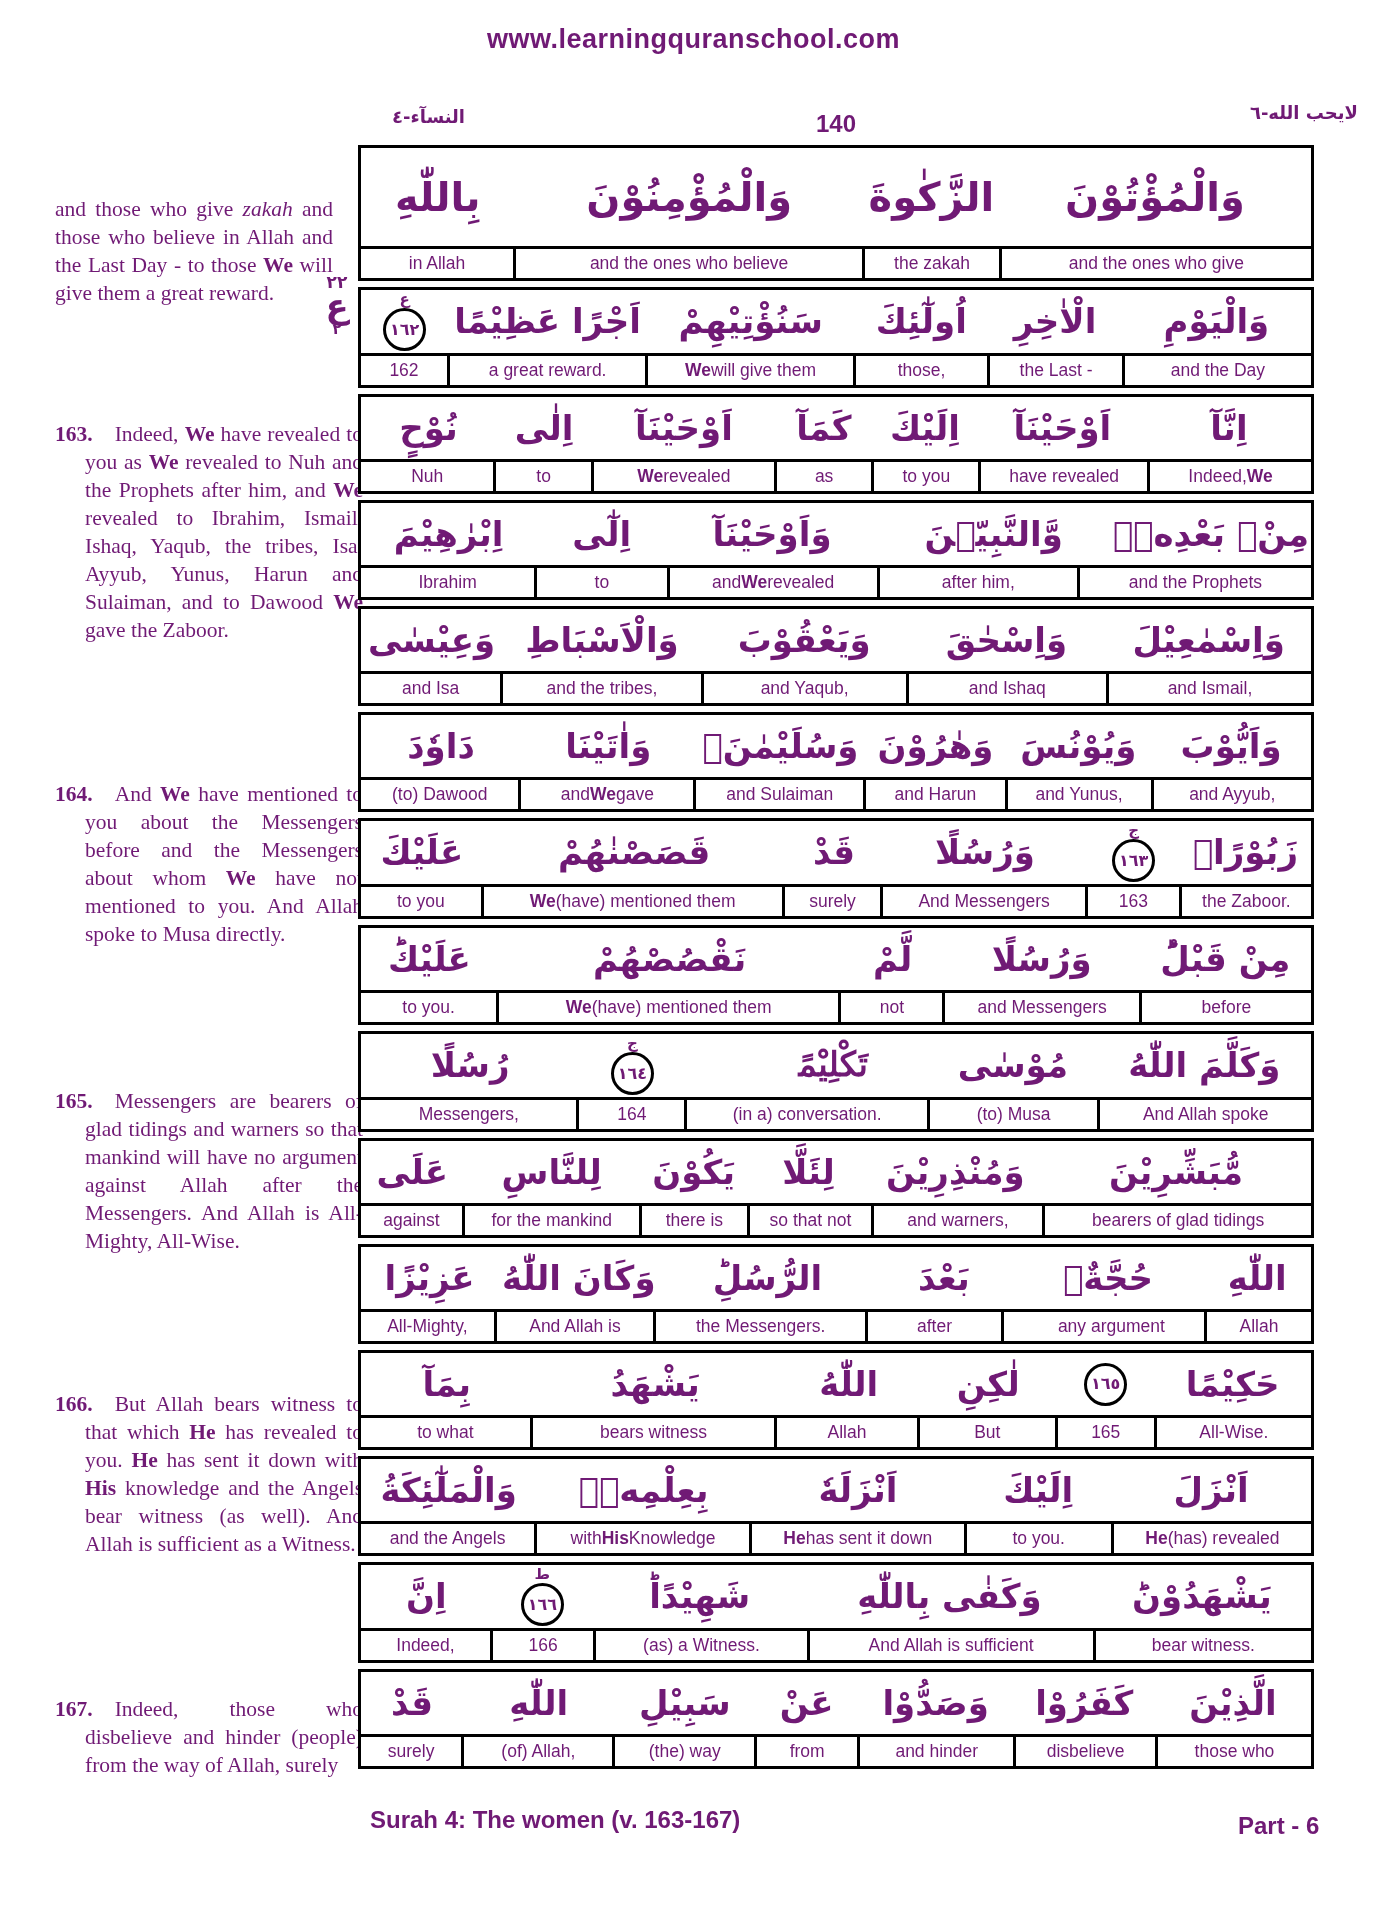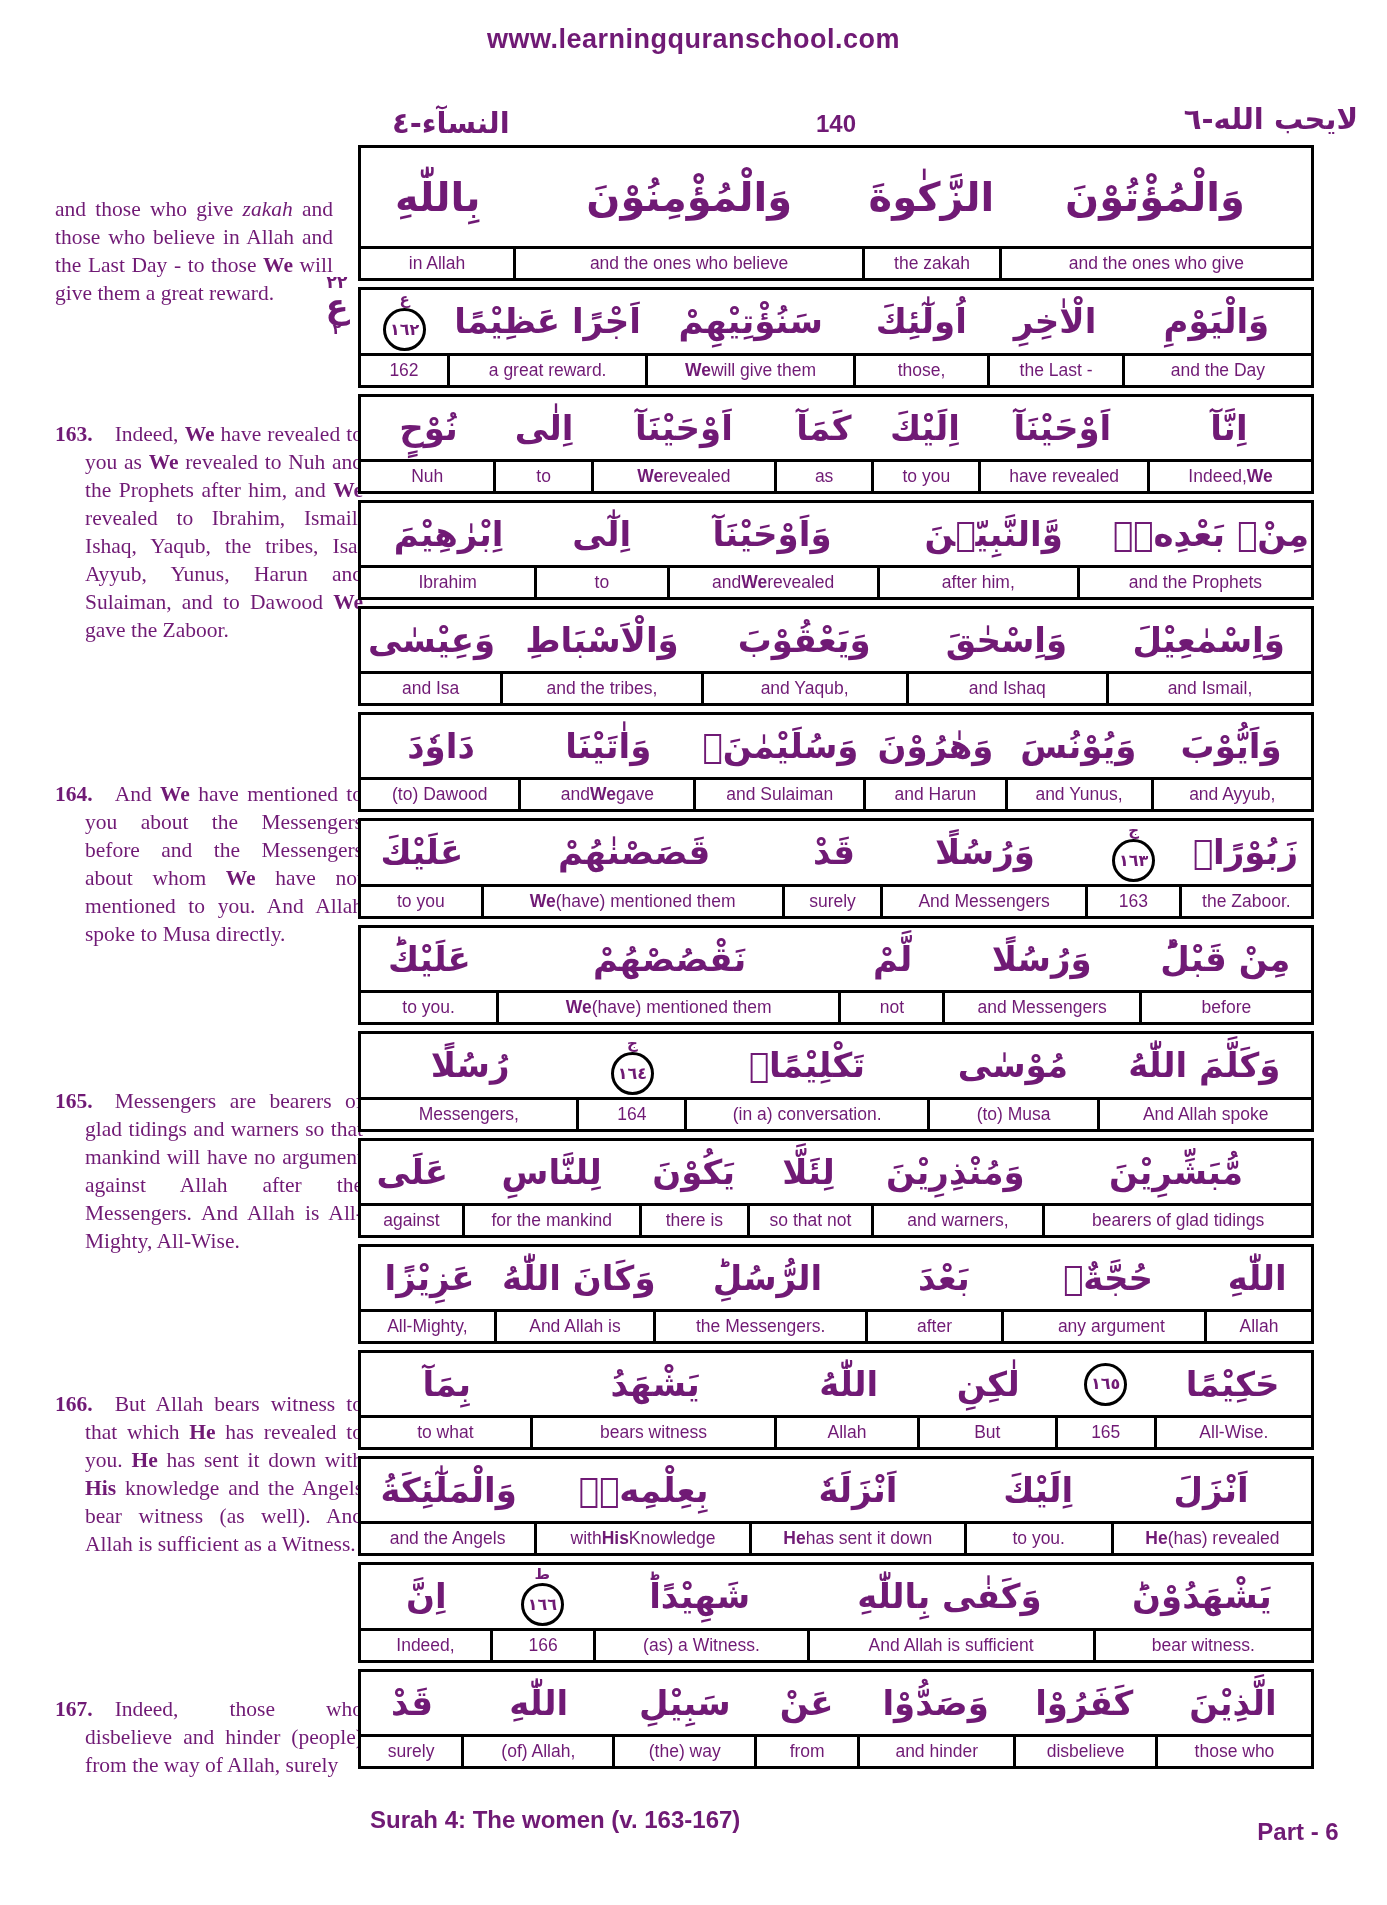--- a/index.html
+++ b/index.html
@@ -10,7 +10,7 @@
     font-family:"Liberation Sans",sans-serif;font-size:27px;font-weight:bold;letter-spacing:.5px;}
 
   
-  .hdr-ar{font-family:"DejaVu Sans",sans-serif;font-weight:bold;font-size:29px;direction:rtl;}
+  .hdr-ar{font-family:"DejaVu Sans",sans-serif;font-weight:bold;font-size:18px;direction:rtl;}
   #hdr-left{position:absolute;top:106px;left:392px;}
   #hdr-center{position:absolute;top:110px;left:358px;width:956px;text-align:center;
     font-family:"Liberation Sans",sans-serif;font-size:24px;font-weight:bold;}

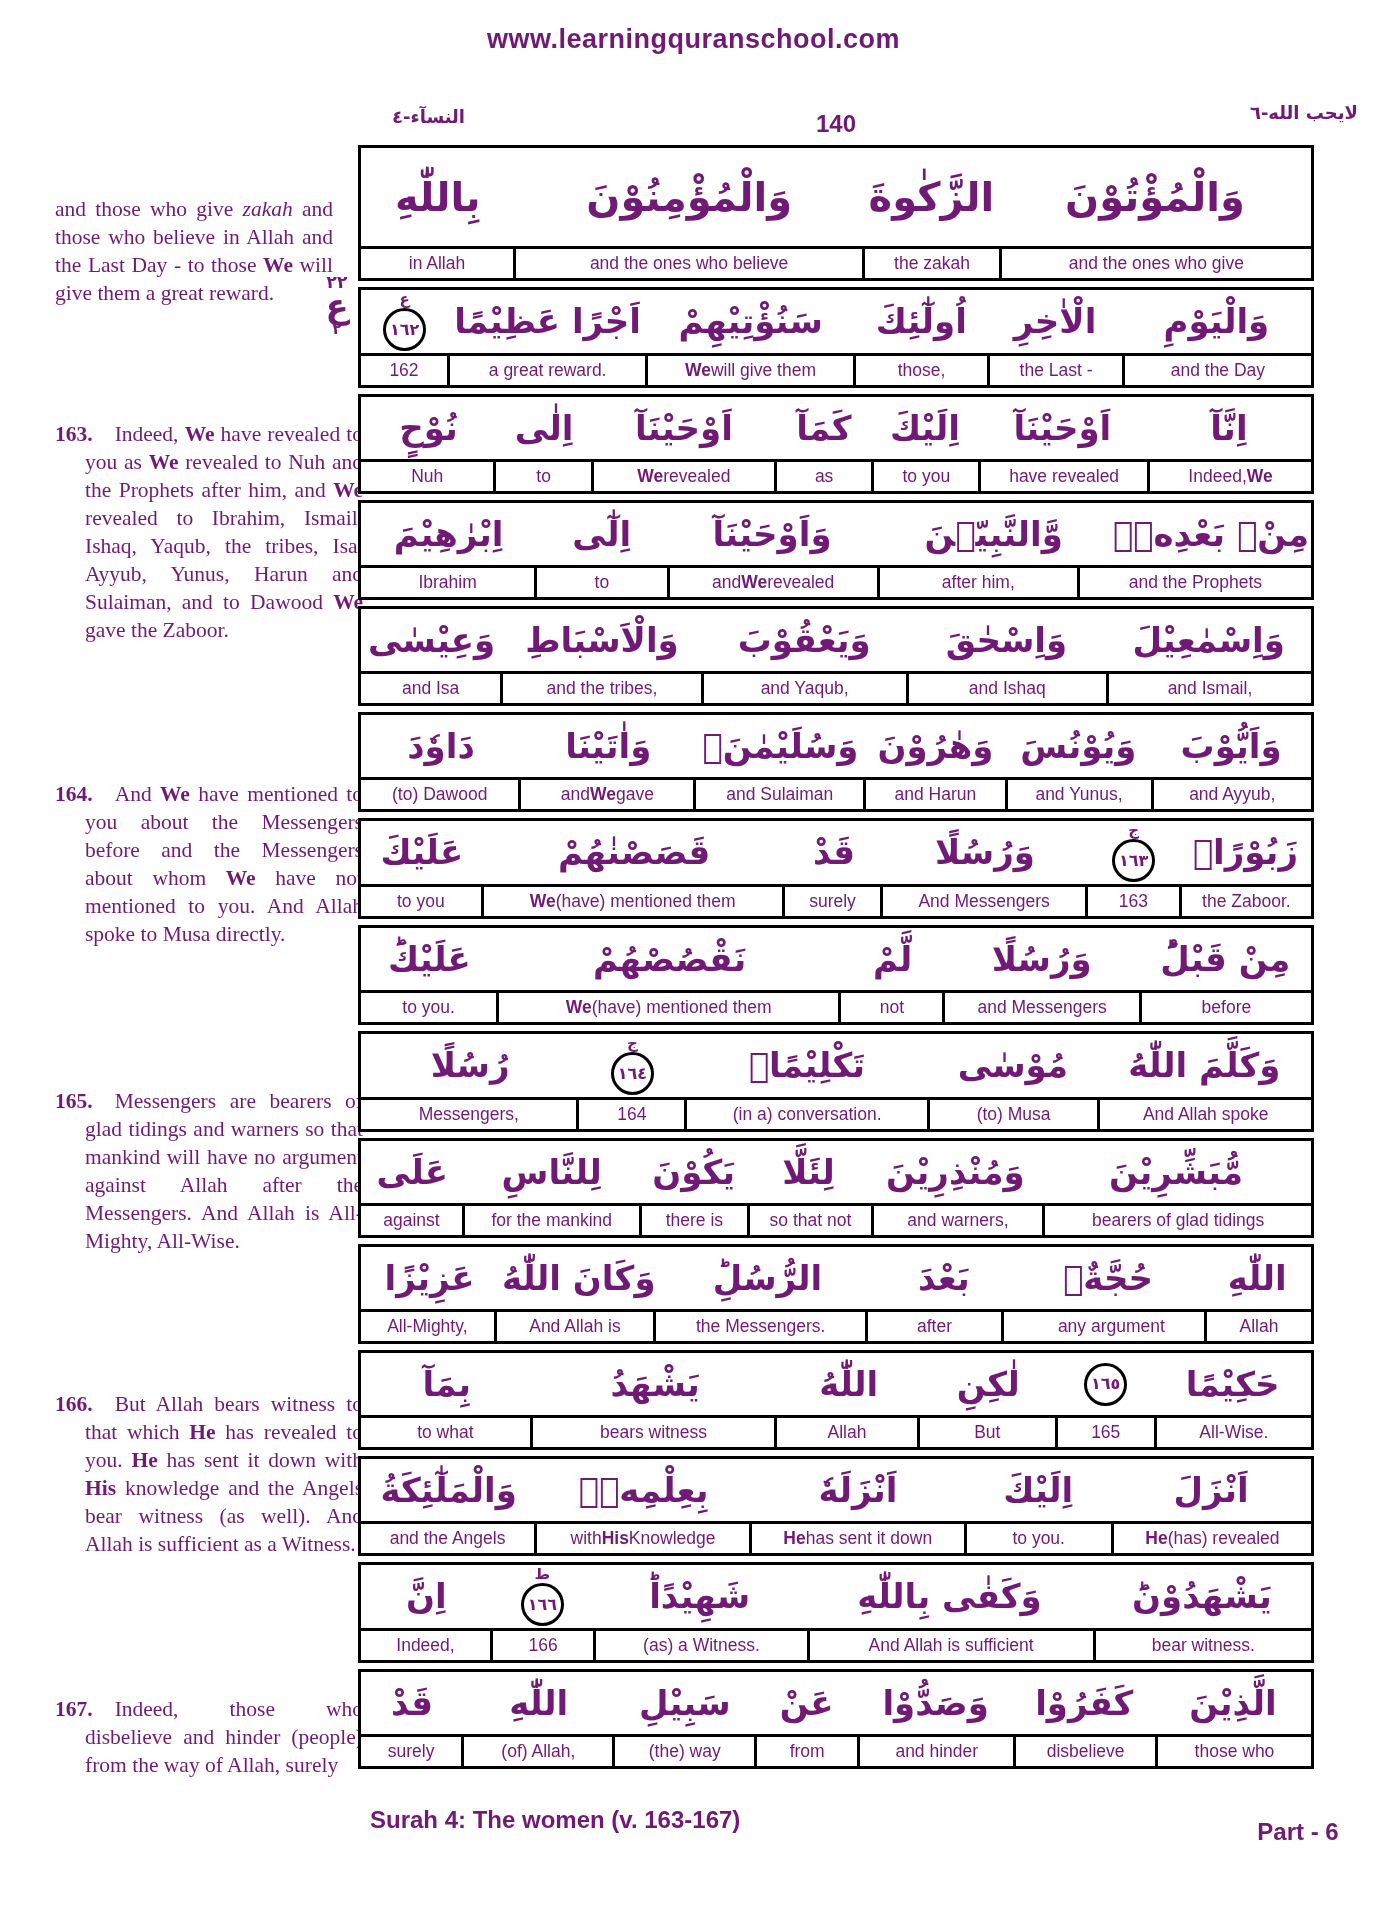--- a/index.html
+++ b/index.html
@@ -239,7 +239,7 @@
               <span class="ayah-circle">١٦٤</span>
             </span>
           </div>
-          <div class="ar-slot" style="flex-grow: 24.5;">تَكْلِيْمًاۚ</div>
+          <div class="ar-slot" style="flex-grow: 24.5; font-family: Liberation Serif, serif;">تَكْلِيْمًاۚ</div>
           <div class="ar-slot" style="flex-grow: 17;">مُوْسٰى</div>
           <div class="ar-slot" style="flex-grow: 21.5;">وَكَلَّمَ اللّٰهُ</div>
         </div>

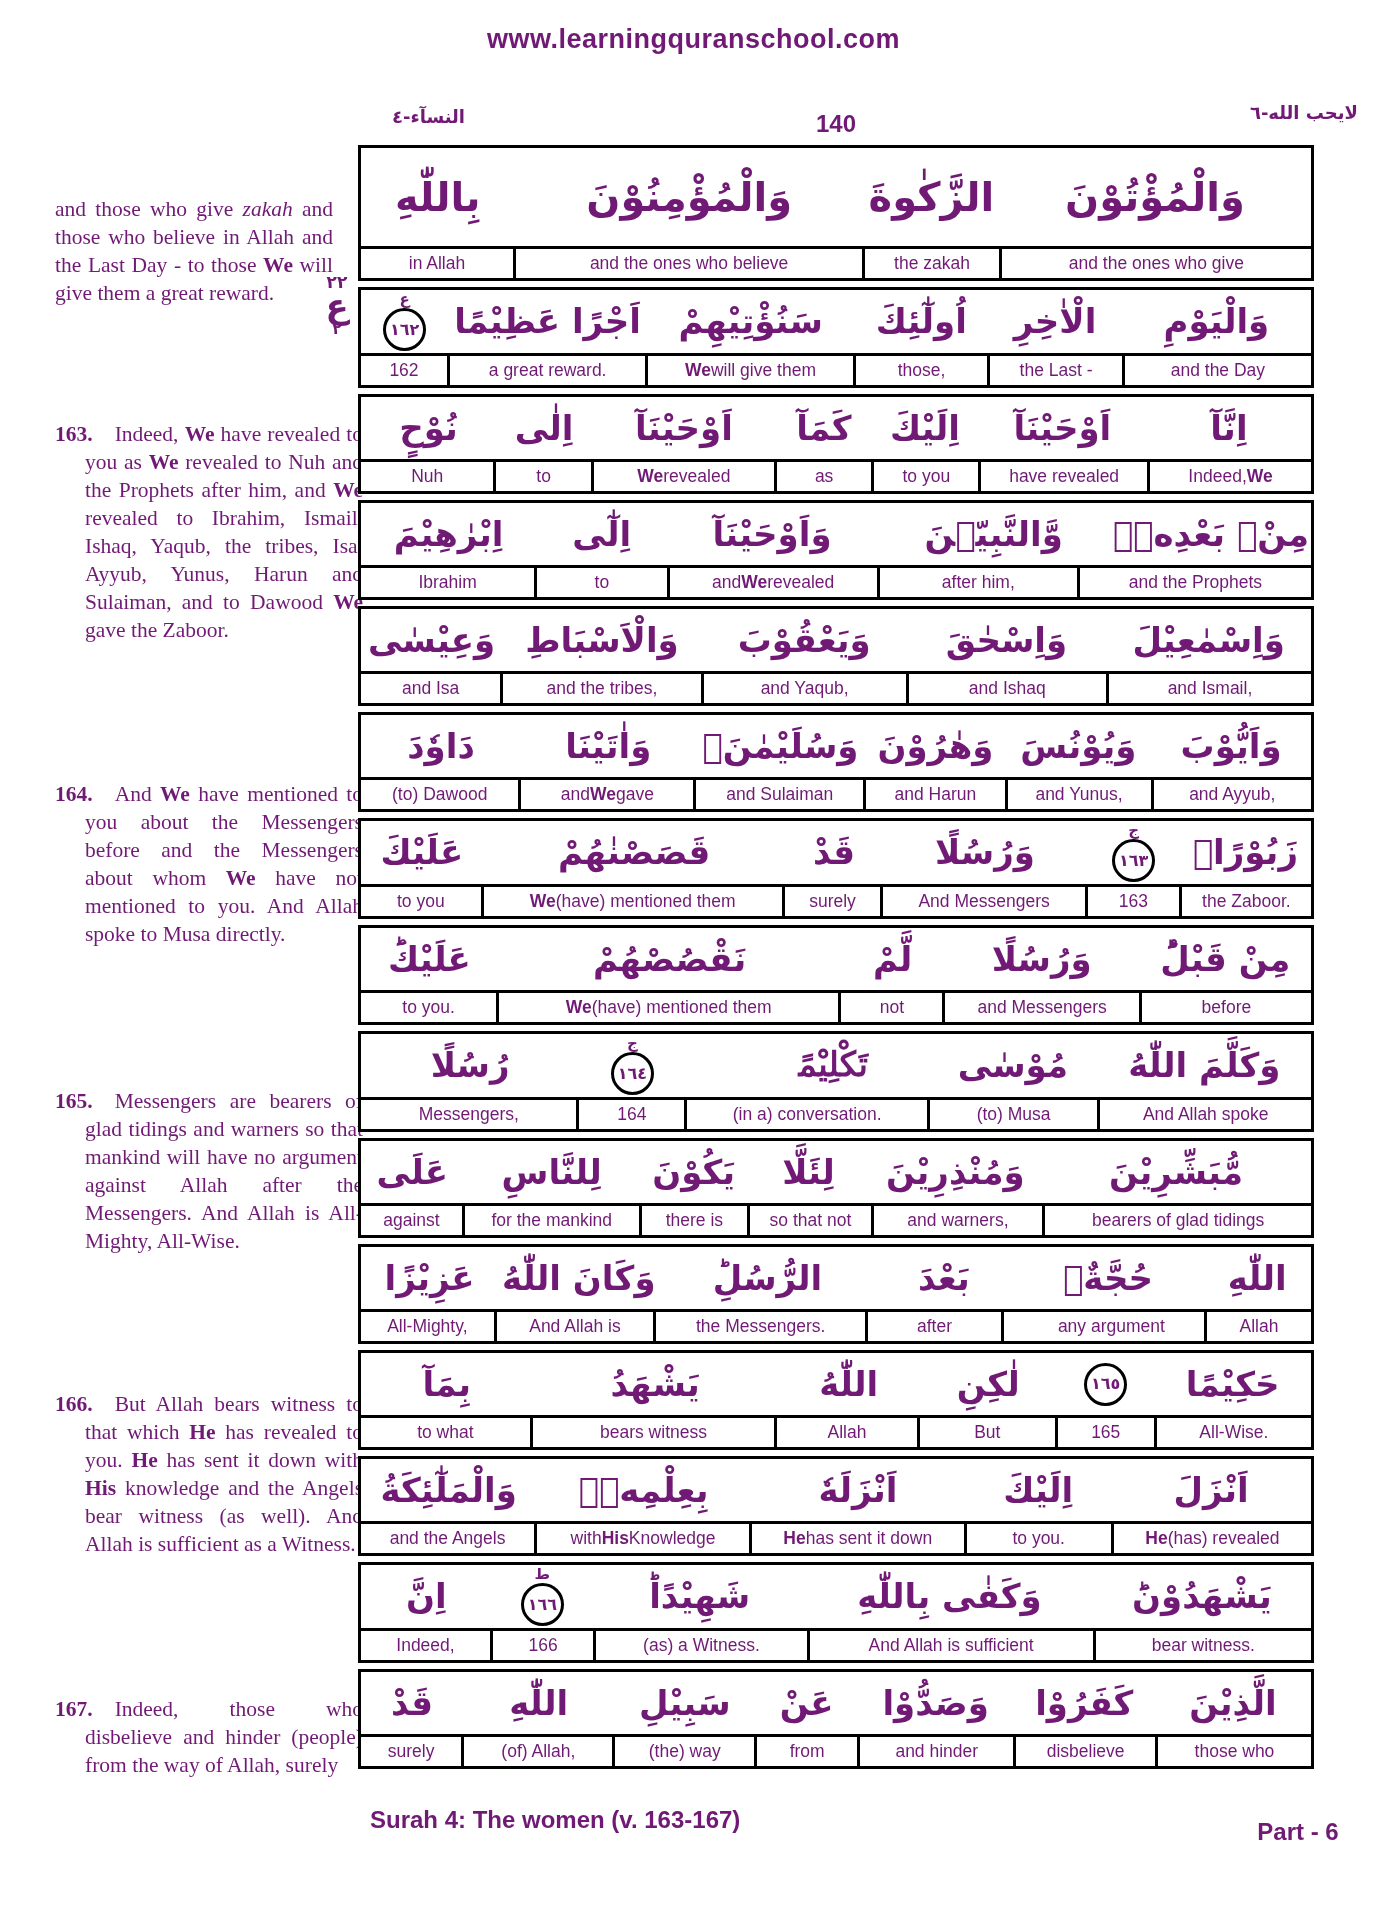--- a/index.html
+++ b/index.html
@@ -55,7 +55,7 @@
   #footer{position:absolute;top:1806px;left:358px;width:1000px;
     font-family:"Liberation Sans",sans-serif;font-size:24px;font-weight:bold;}
   #footer-left{position:absolute;left:12px;top:0;}
-  #footer-right{position:absolute;left:880px;top:12px;width:120px;text-align:center;}
+  #footer-right{position:absolute;left:880px;top:6px;width:120px;text-align:left;}
 </style>
 </head>
 <body>

